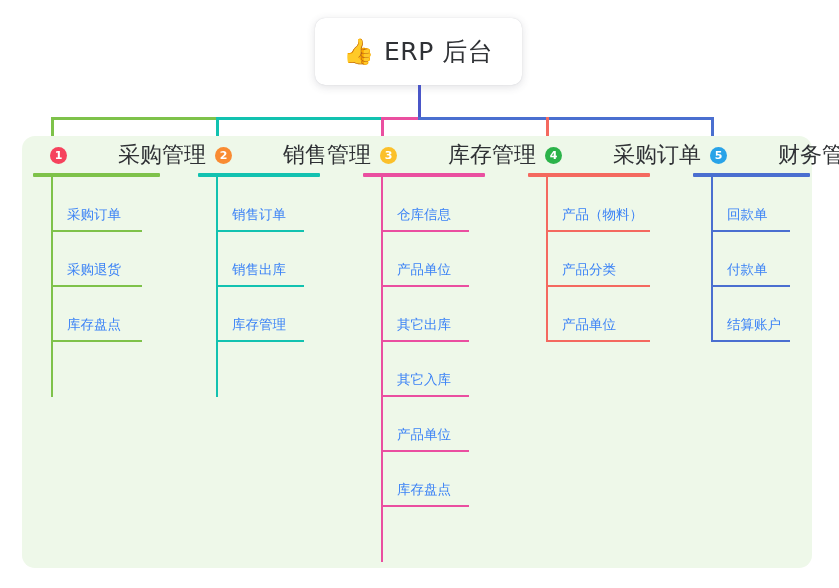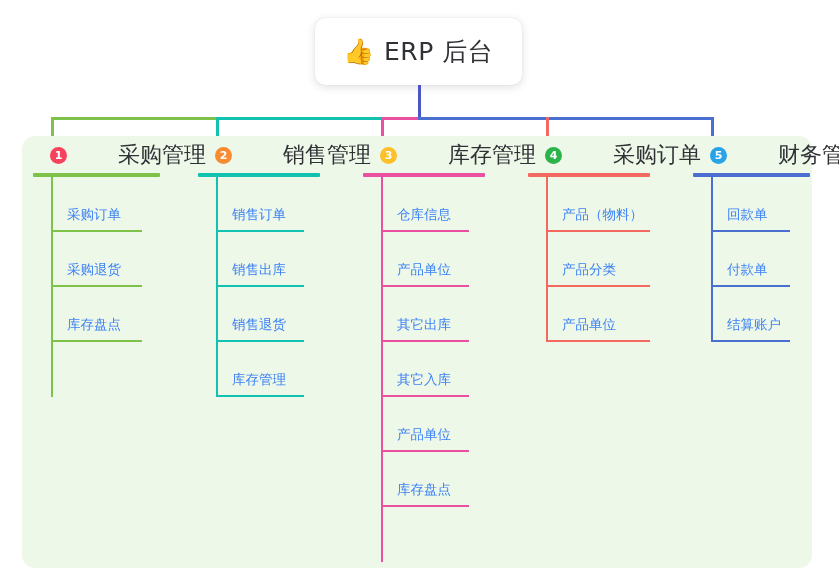--- a/index.html
+++ b/index.html
@@ -204,10 +204,6 @@
             <div class="leaf-rule" style="width: 86px; background: rgb(18, 194, 176);"></div>
           </div>
           <div class="leaf">
-            <span class="leaf-text">销售退货</span>
-            <div class="leaf-rule" style="width: 86px; background: rgb(18, 194, 176);"></div>
-          </div>
-          <div class="leaf">
             <span class="leaf-text">库存管理</span>
             <div class="leaf-rule" style="width: 86px; background: rgb(18, 194, 176);"></div>
           </div>

